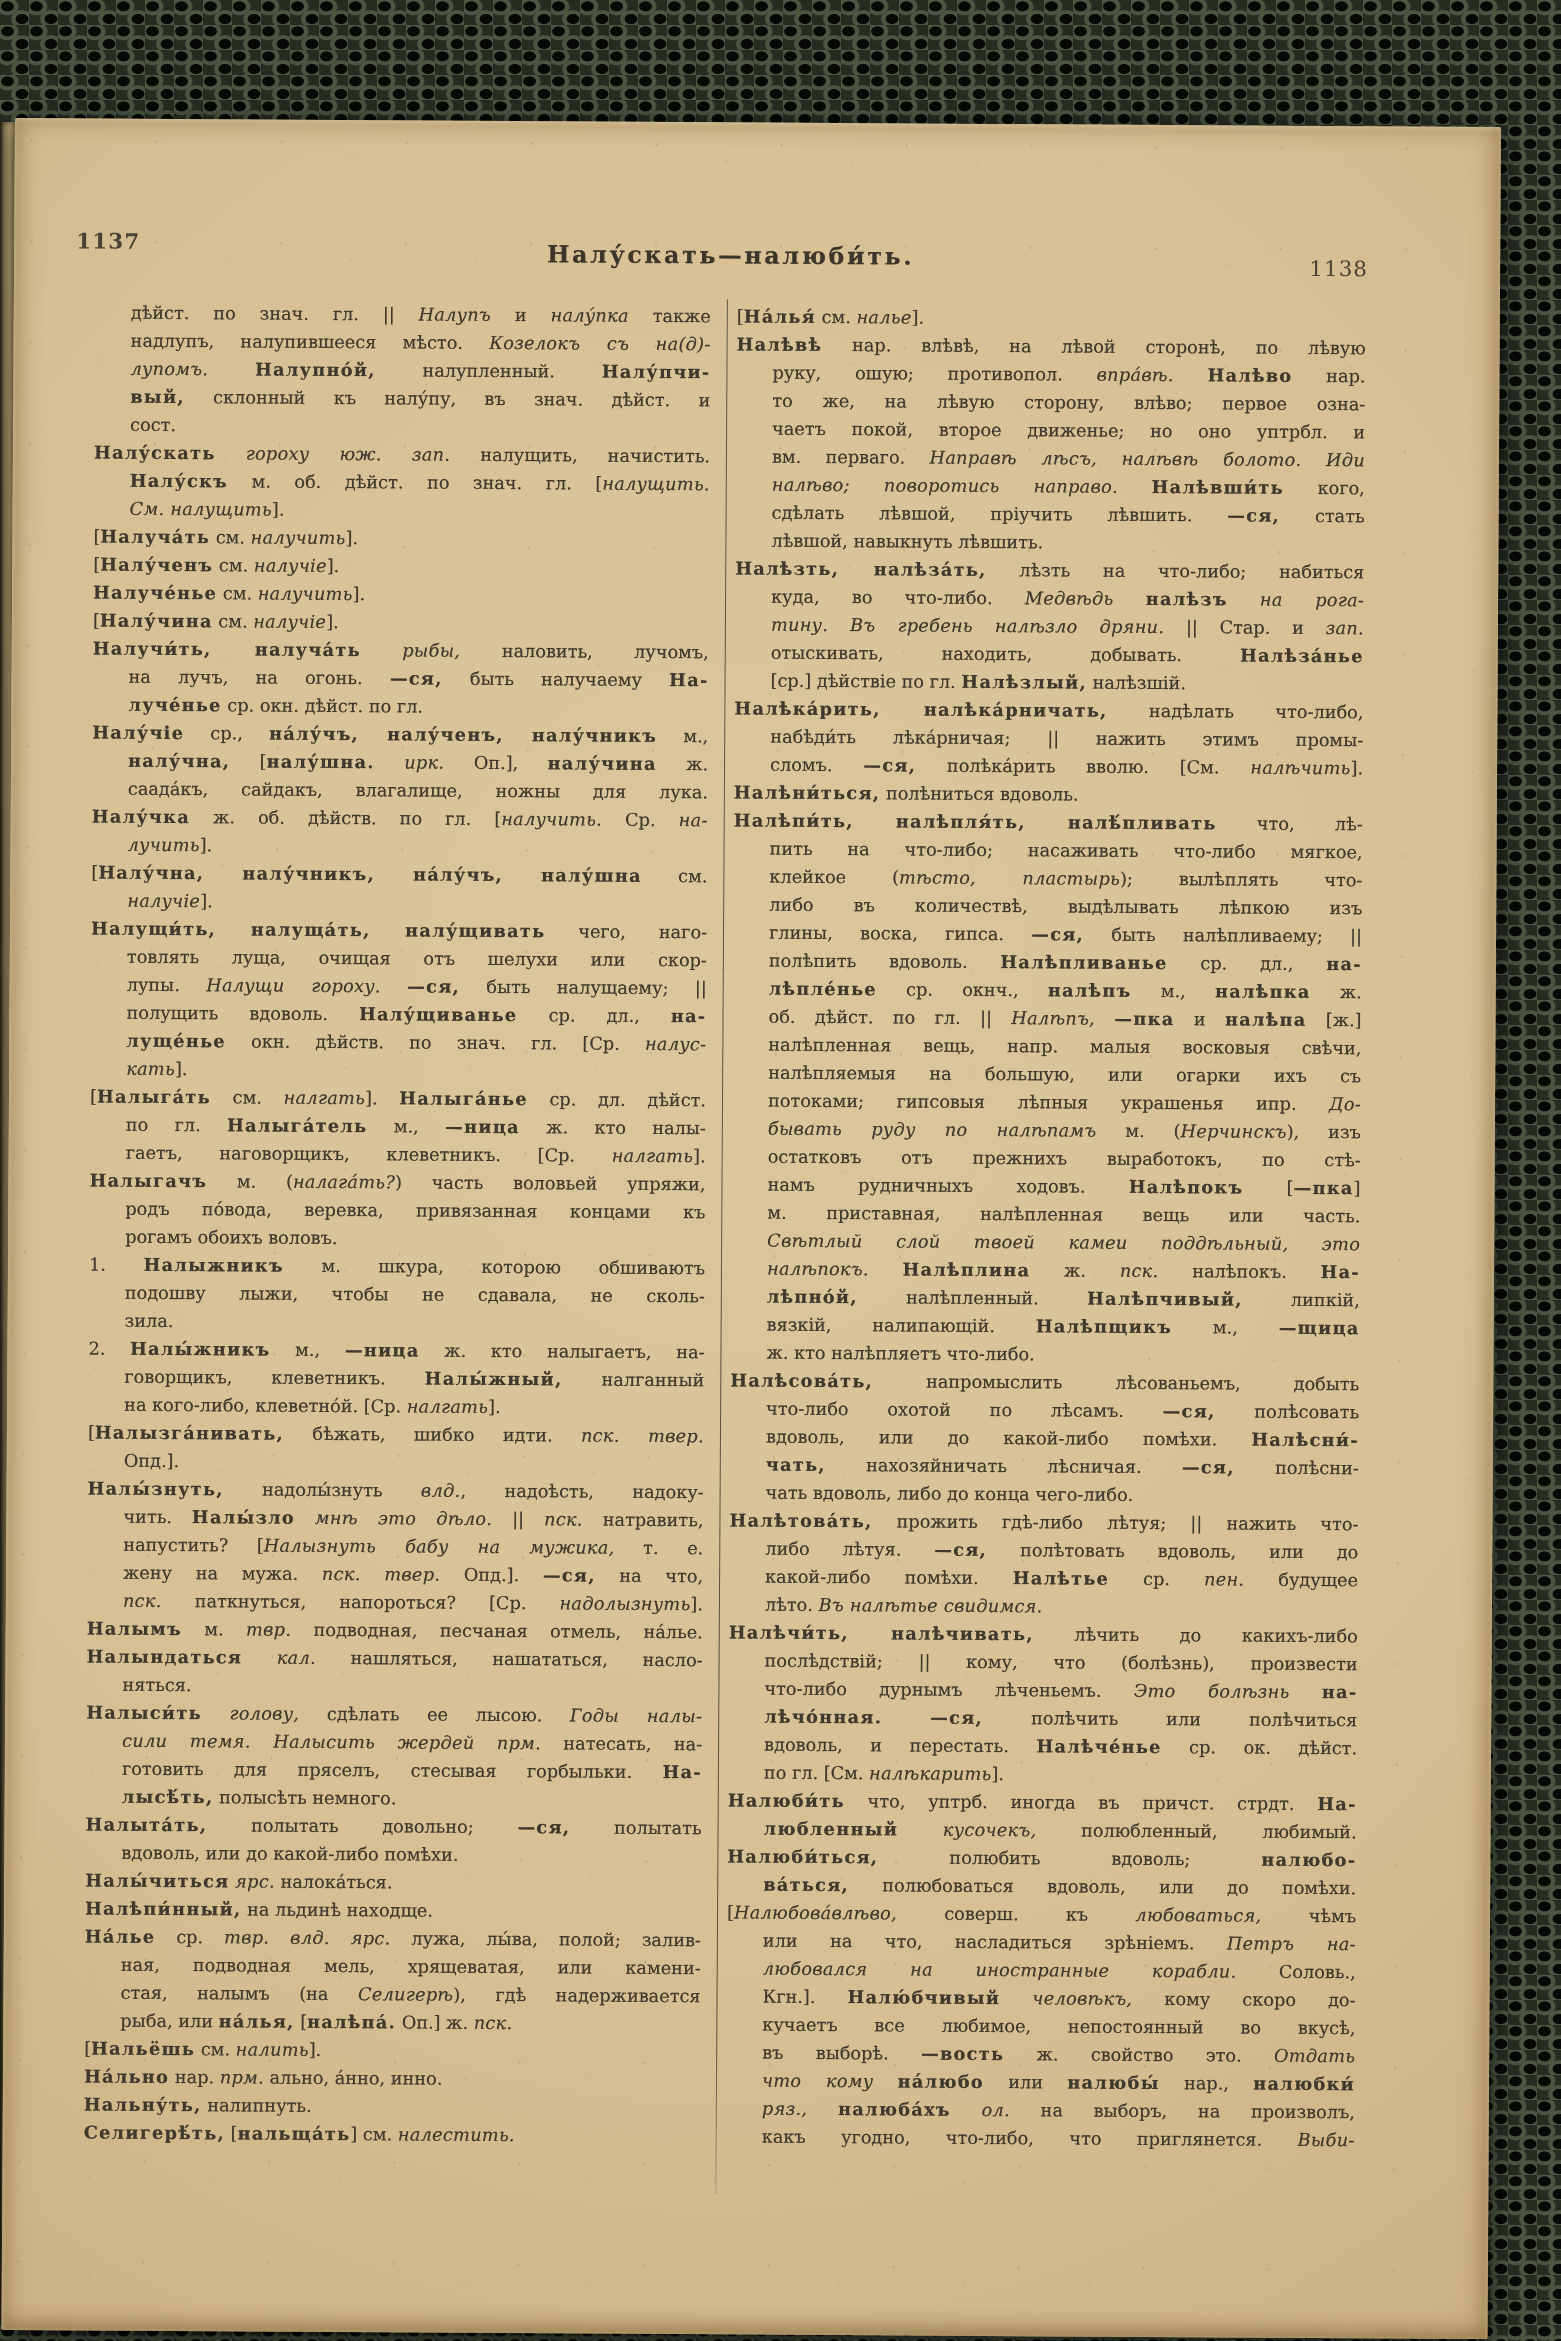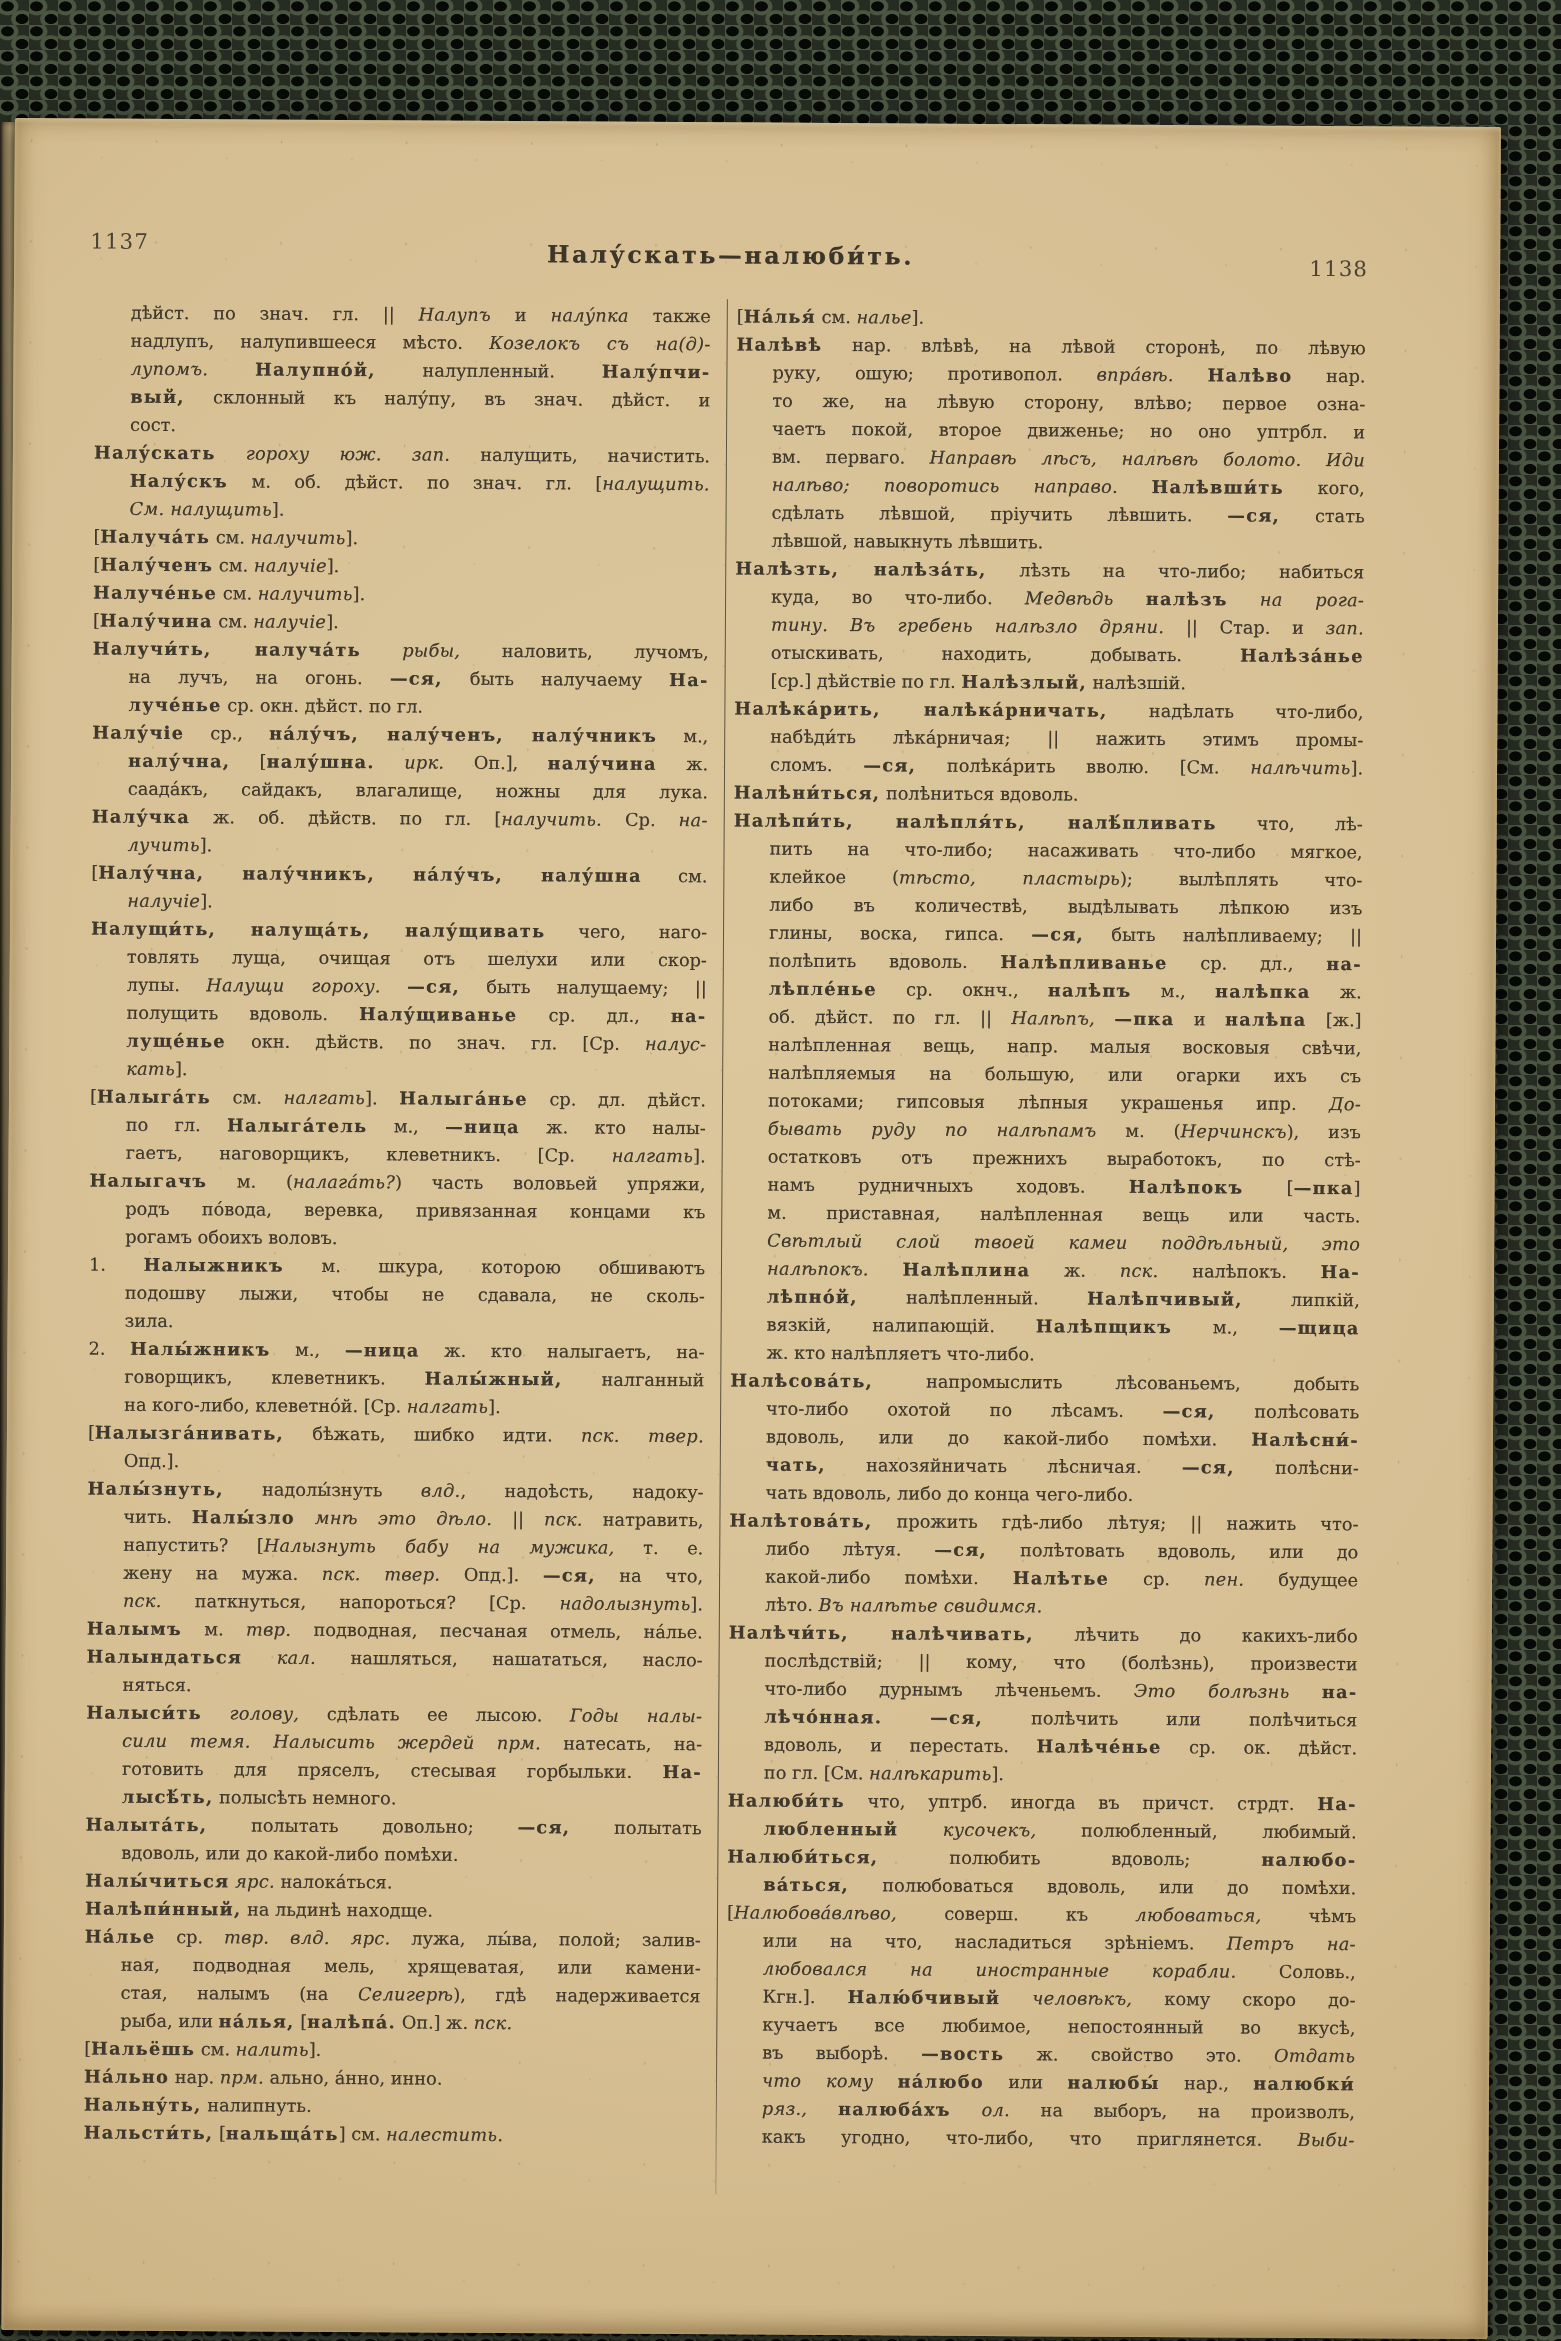--- a/index.html
+++ b/index.html
@@ -33,7 +33,7 @@
       radial-gradient(circle 0.5px at 108px 84px,rgba(95,70,40,.15) 0 100%,transparent 100%);
     background-size:125px 101px;}
   .pagenum{position:absolute;font-size:21.4px;color:#4a4334;letter-spacing:1.1px;}
-  #pagenum-left{left:76px;top:110px;}
+  #pagenum-left{left:62px;top:110px;font-weight:bold;}
   #pagenum-right{left:1177px;top:130px;width:177px;text-align:right;}
   #page-header{position:absolute;left:81px;top:119px;width:1271px;text-align:center;
     font-size:23.6px;font-weight:bold;letter-spacing:2.7px;color:#3c352a;

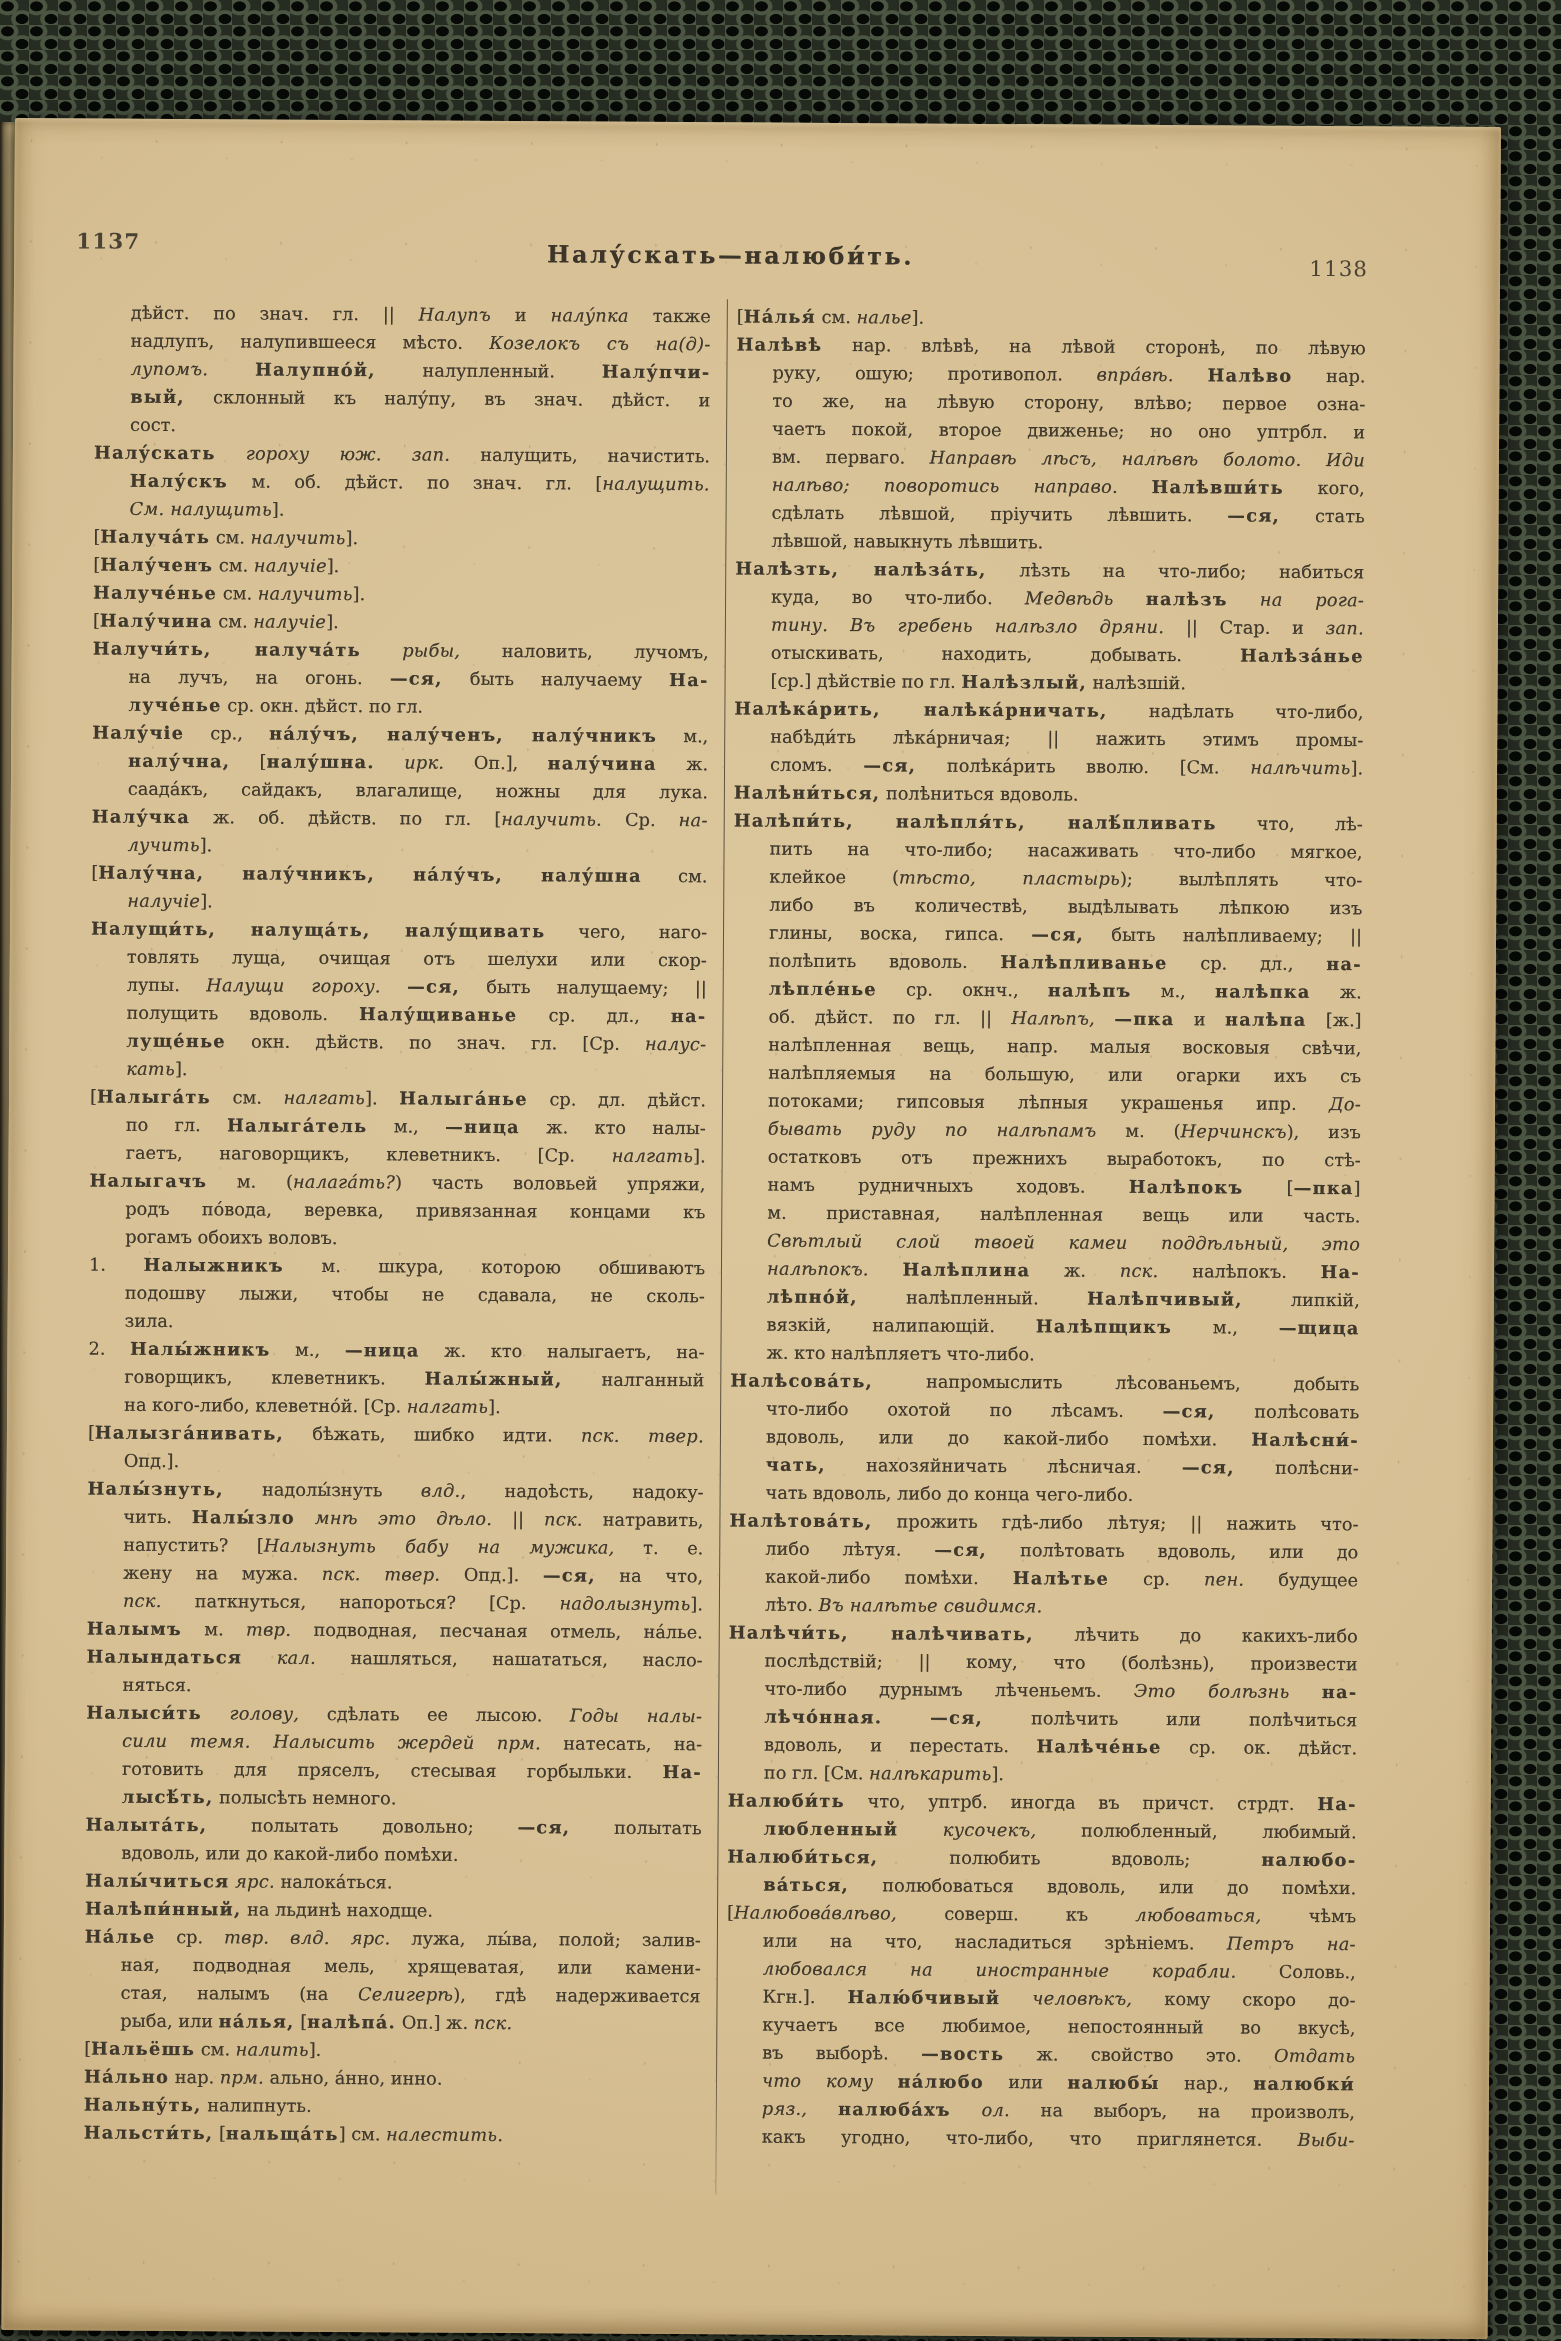--- a/index.html
+++ b/index.html
@@ -130,7 +130,7 @@
       <div class="ln short">[<span class="b">Нальёшь</span> см. <span class="i">налить</span>].</div>
       <div class="ln short"><span class="b">На́льно</span> нар. <span class="i">прм.</span> ально, а́нно, инно.</div>
       <div class="ln short"><span class="b">Нальну́ть,</span> налипнуть.</div>
-      <div class="ln short"><span class="b">Нальсти́ть,</span> [<span class="b">нальща́ть</span>] см. <span class="i">налестить.</span></div>
+      <div class="ln short"><span class="b">Селигерѣ́ть,</span> [<span class="b">нальща́ть</span>] см. <span class="i">налестить.</span></div>
     </div>
   <div id="col-right" class="col">
       <div class="ln short">[<span class="b">На́лья́</span> см. <span class="i">налье</span>].</div>

